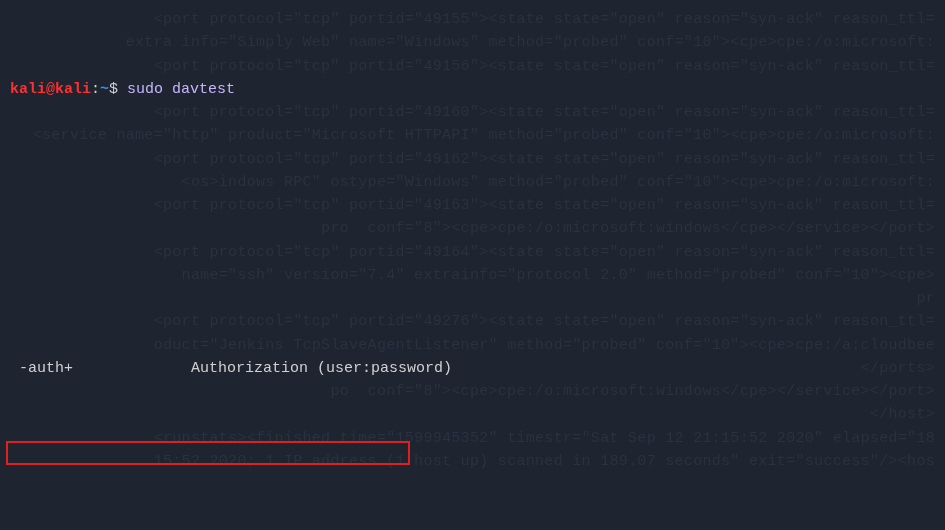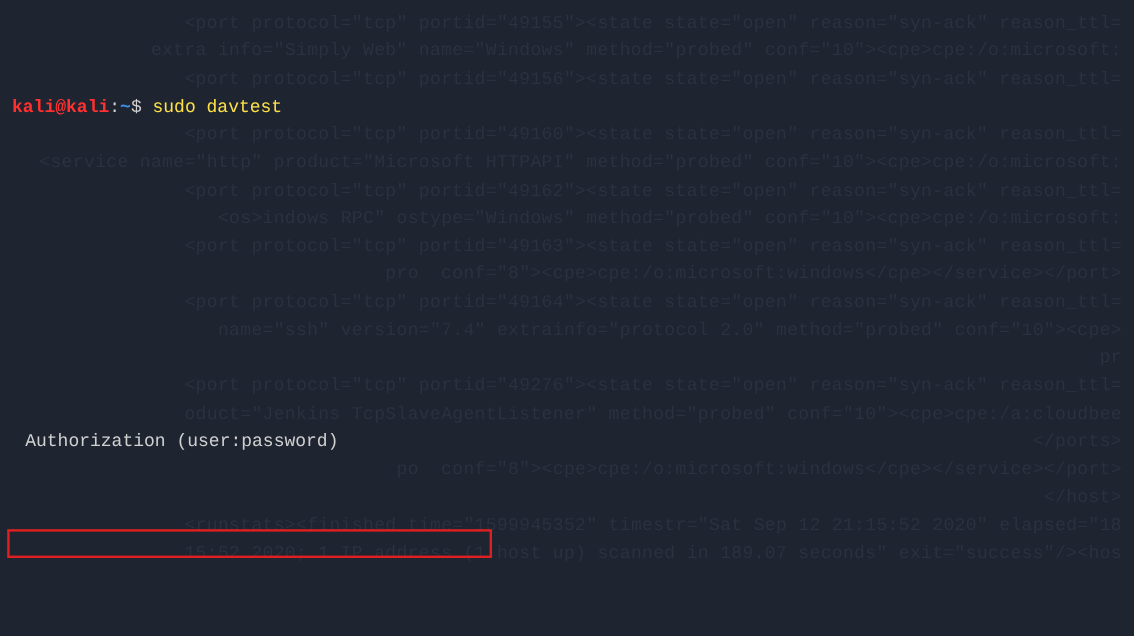--- a/index.html
+++ b/index.html
@@ -47,7 +47,7 @@
     .prompt-colon { color: #d0d0d0; }
     .prompt-path { color: #3b8eea; font-weight: bold; }
     .prompt-dollar { color: #d0d0d0; }
-    .cmd { color: #fde047; }
+    .cmd { color: #c4b5fd; }
     .line { display: block; }
     .highlight-box {
       position: absolute;

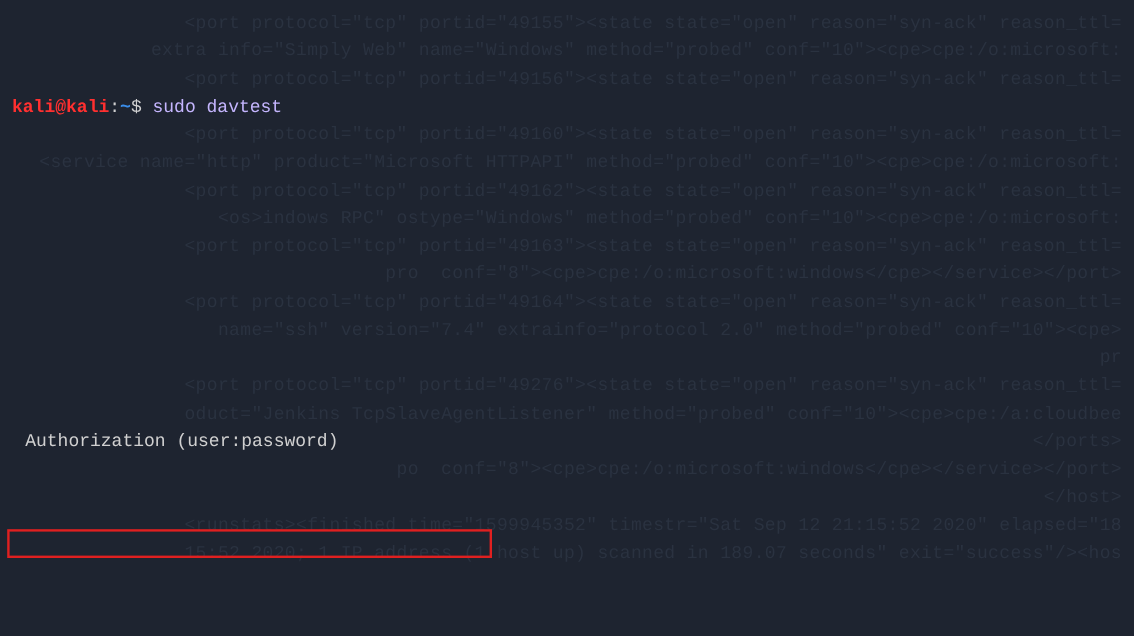--- a/index.html
+++ b/index.html
@@ -99,7 +99,7 @@
   <span class="line"> </span>
   <span class="line"> </span>
   <span class="line"> </span>
-  <div class="option-row"><span class="option-desc">Authorization (user:password)</span></div>
+  <div class="option-row"><span class="option-flag"> -auth+</span><span class="option-desc">Authorization (user:password)</span></div>
   
   
   

